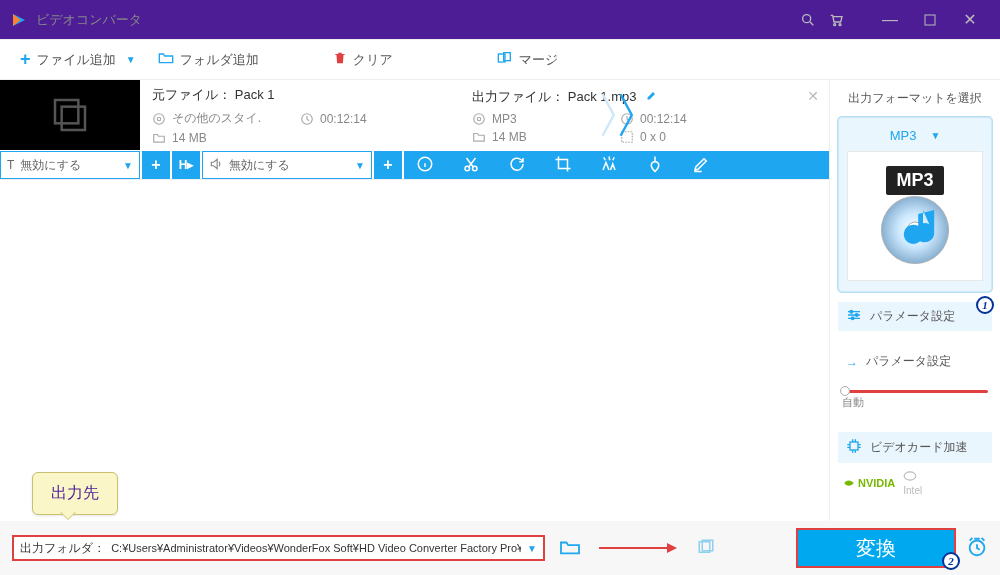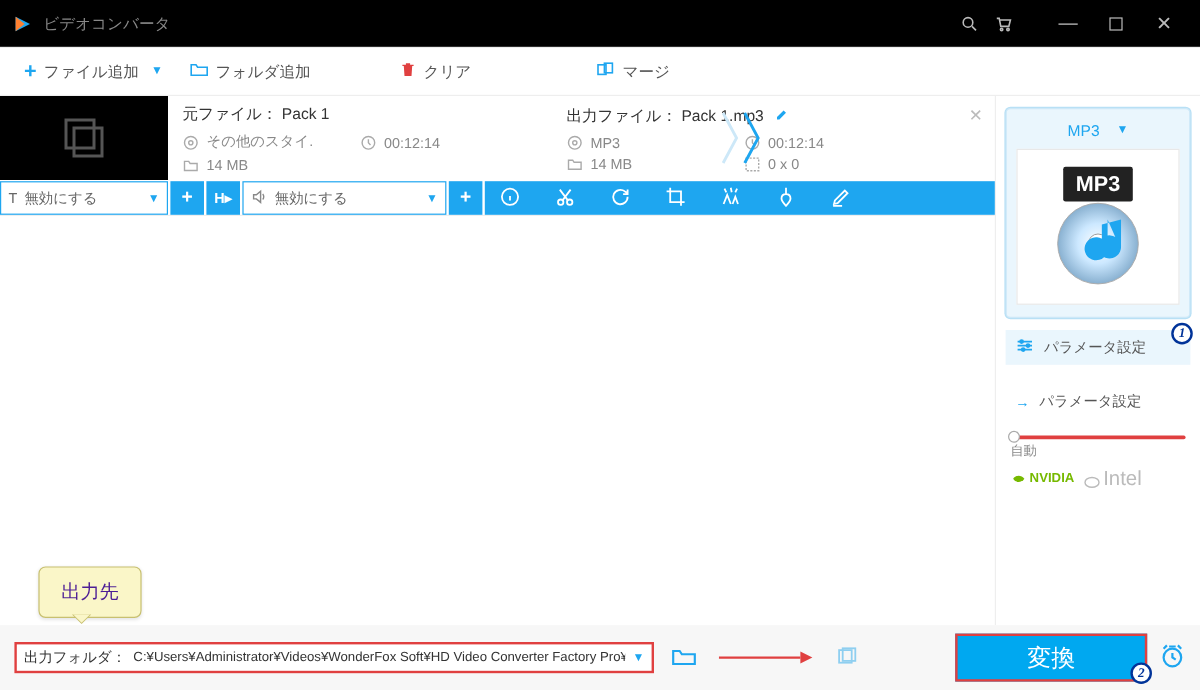--- a/index.html
+++ b/index.html
@@ -5,7 +5,7 @@
 * { box-sizing: border-box; margin: 0; padding: 0; }
 body { font-family: "Segoe UI", Arial, sans-serif; font-size: 12px; color: #444; background: #fff; width: 1000px; height: 575px; overflow: hidden; position: relative; }
 
-.titlebar { display: flex; align-items: center; height: 40px; background: #000000; padding: 0 10px; border-bottom: 1px solid #eee; }
+.titlebar { display: flex; align-items: center; height: 40px; background: #4c1d95; padding: 0 10px; border-bottom: 1px solid #eee; }
 .titlebar .logo { width: 18px; height: 18px; margin-right: 8px; }
 .titlebar .title { flex: 1; color: #888; font-size: 13px; }
 .titlebar .winbtn { font-family: Arial; width: 40px; height: 40px; display: flex; align-items: center; justify-content: center; color: #bbb; font-size: 16px; cursor: pointer; }

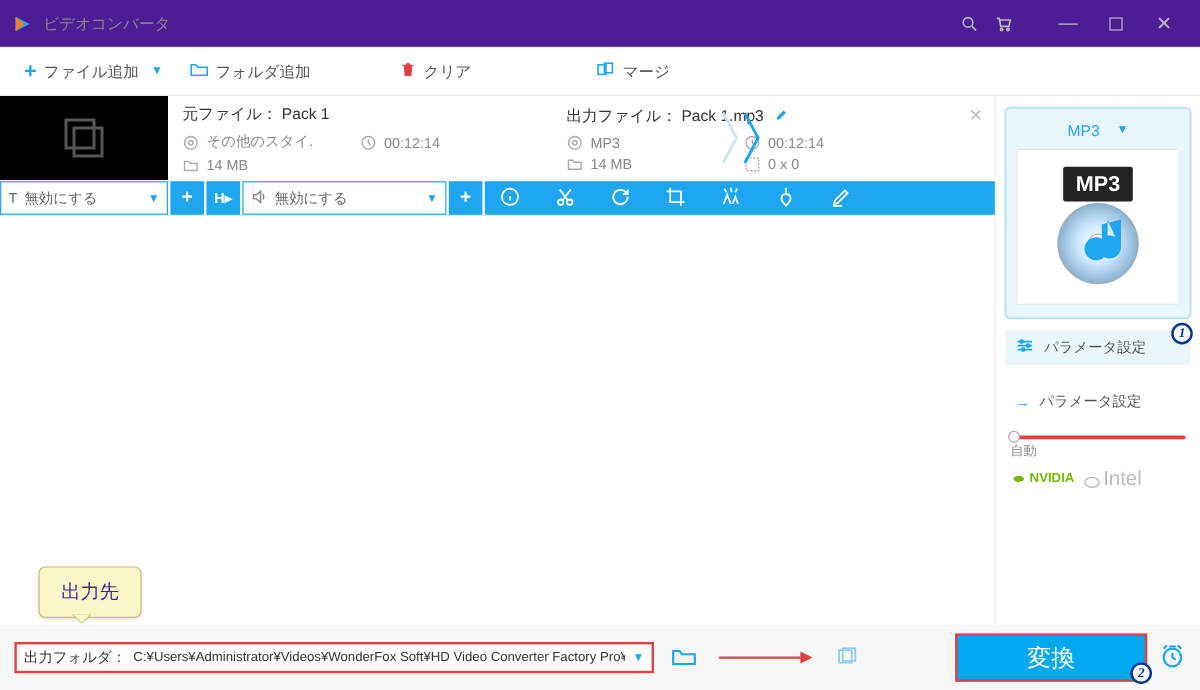--- a/index.html
+++ b/index.html
@@ -272,6 +272,7 @@
   </div>
 
   <div class="sidebar">
+    <div class="shead">出力フォーマットを選択</div>
     <div class="formatcard">
       <div class="fmtlabel">
           <span>MP3</span>

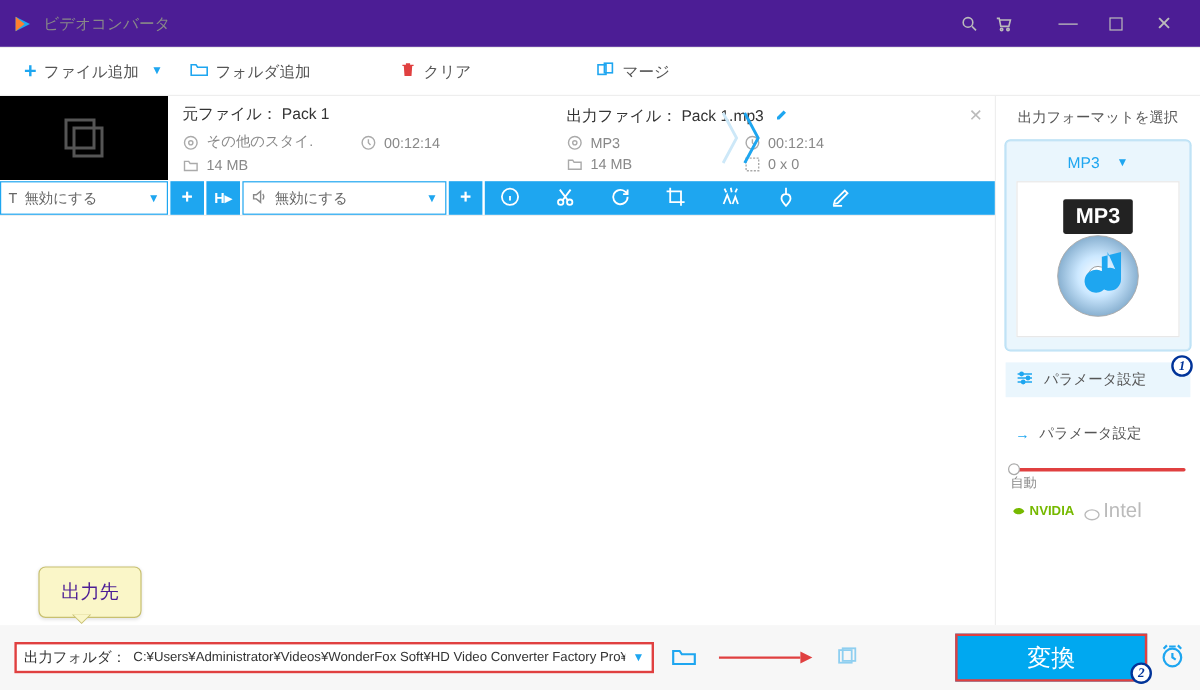--- a/index.html
+++ b/index.html
@@ -314,6 +314,13 @@
         </div>
     </div>
     <div class="sliderlabel">自動</div>
+    <div class="gpucard">
+      <span><svg width="16" height="16" viewBox="0 0 24 24" stroke="#1ea6f0" stroke-width="2" fill="none">
+            <rect x="6" y="6" width="12" height="12"></rect>
+            <path d="M10 2v4M14 2v4M10 18v4M14 18v4M2 10h4M2 14h4M18 10h4M18 14h4"></path>
+          </svg></span>
+      <span>ビデオカード加速</span>
+    </div>
     <div class="gpulogos">
       <span class="nvlogo">
           <svg width="14" height="14" viewBox="0 0 24 24" fill="#76b900">

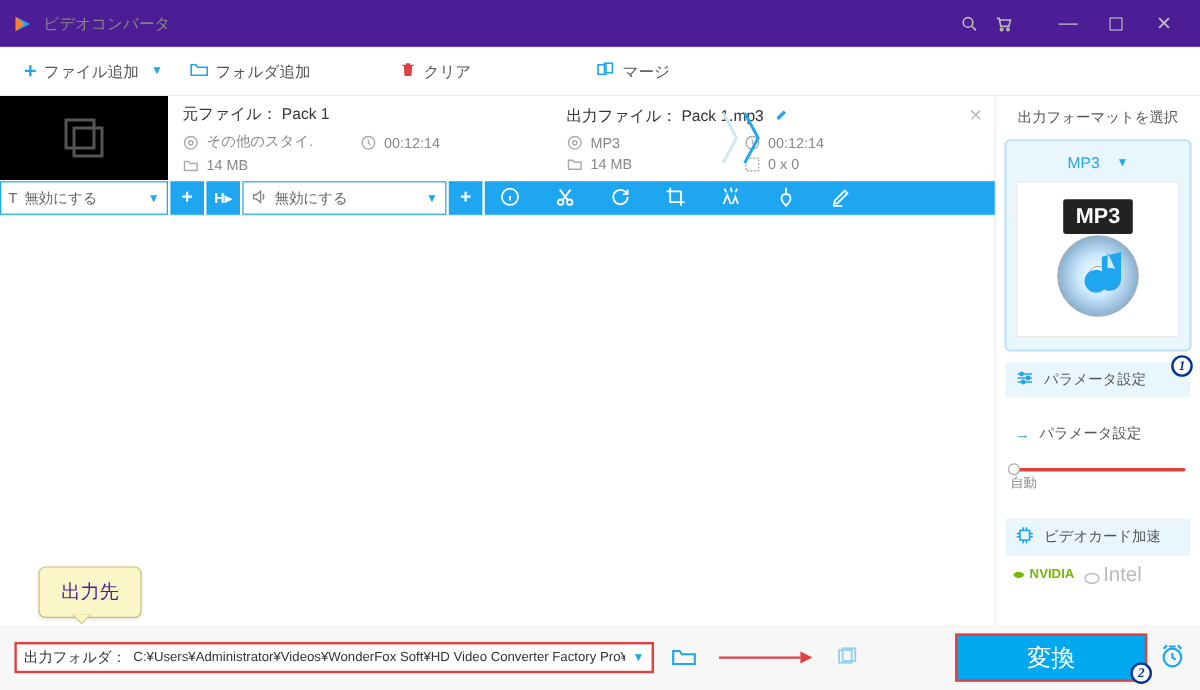--- a/index.html
+++ b/index.html
@@ -61,7 +61,7 @@
 .gpucard { display:flex; align-items:center; gap:8px; background:#eaf6fd; padding:6px 8px; margin-top:22px; color:#555; }
 .gpulogos { display:flex; gap:8px; margin-top:6px; padding:0 4px; }
 .nvlogo { color:#76b900; font-size:11px; font-weight:bold; display:flex; align-items:center; gap:2px; }
-.intellogo { color:#bbb; font-size:17px; display:flex; align-items:flex-end; gap:2px; }
+.intellogo { color:#bbb; font-size:10px; display:flex; align-items:flex-start; gap:2px;flex-direction:column; }
 
 .bottom { position:absolute; bottom:0; left:0; right:0; height:54px; background:#f7f7f7; display:flex; align-items:center; padding: 0 12px; }
 .outbox { display:flex; align-items:center; border:2px solid #e04040; padding:3px 6px; background:#fff; width:533px; height:26px; }

